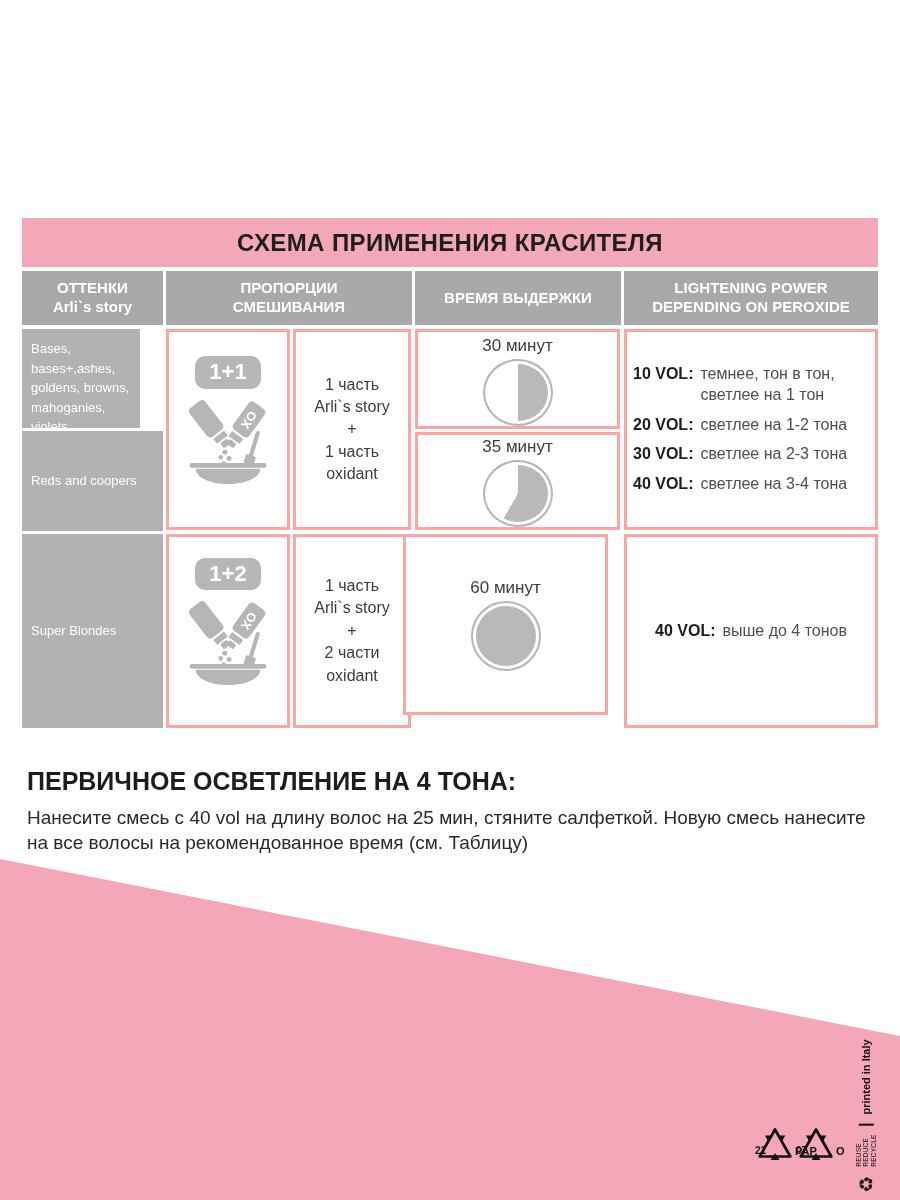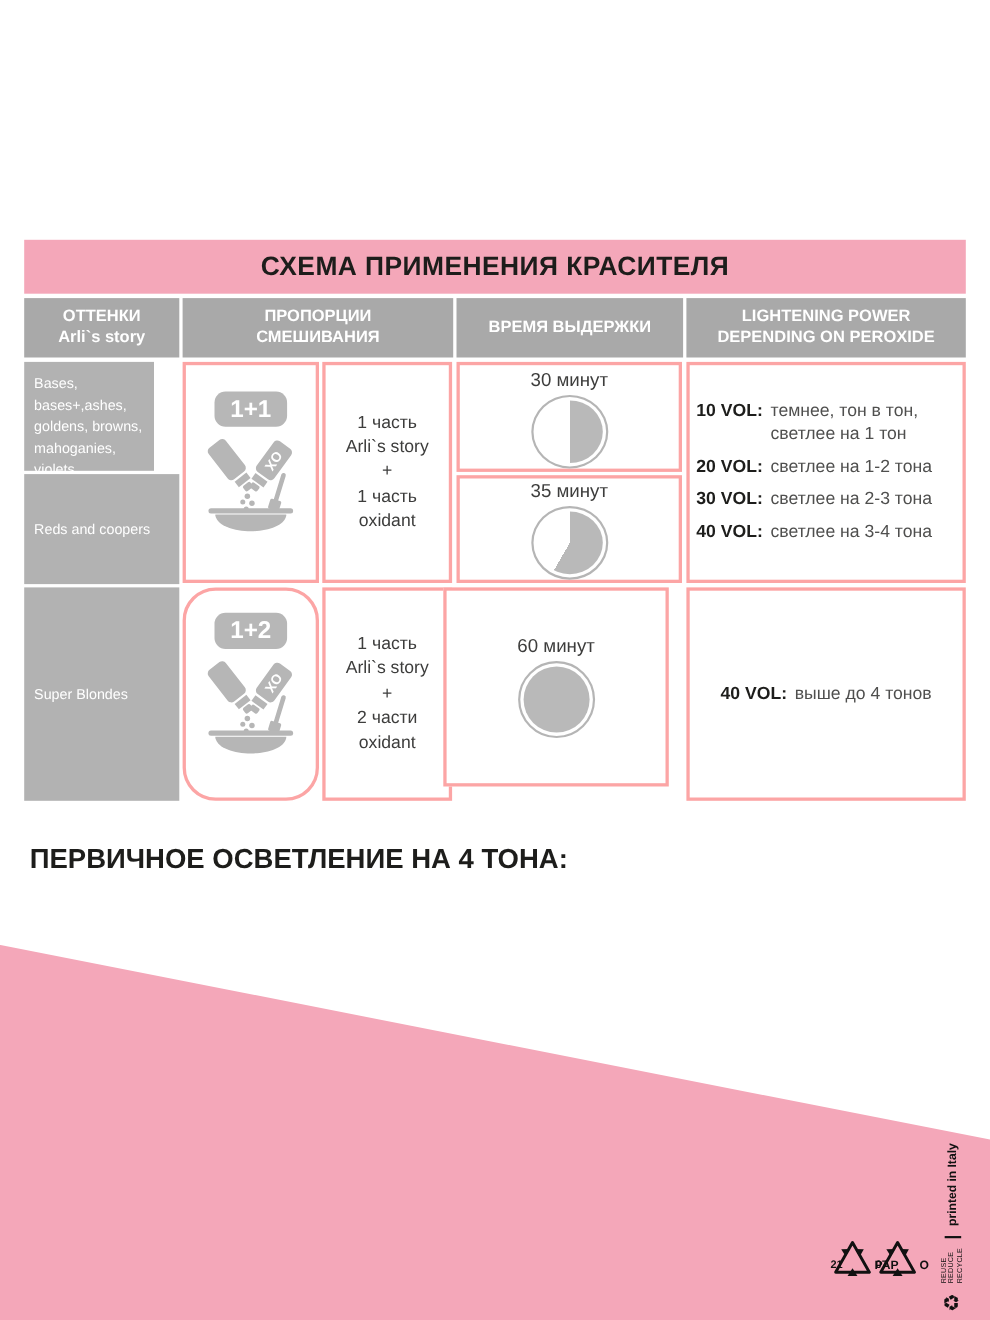--- a/index.html
+++ b/index.html
@@ -35,7 +35,7 @@
   .cell-t35{left:415px;top:432px;width:205px;height:98px;justify-content:flex-start;padding-top:2px;}
   .cell-vol1{left:624px;top:329px;width:254px;height:201px;align-items:flex-start;justify-content:center;
     padding-left:6px;gap:9px;}
-  .cell-icon2{left:166px;top:534px;width:124px;height:194px;gap:6px;border-radius:30px;}
+  .cell-icon2{left:166px;top:534px;width:124px;height:194px;gap:6px;}
   .cell-mix2{left:293px;top:534px;width:118px;height:194px;}
   .cell-t60{left:403px;top:534px;width:205px;height:181px;justify-content:center;}
   .cell-vol2{left:624px;top:534px;width:254px;height:194px;}

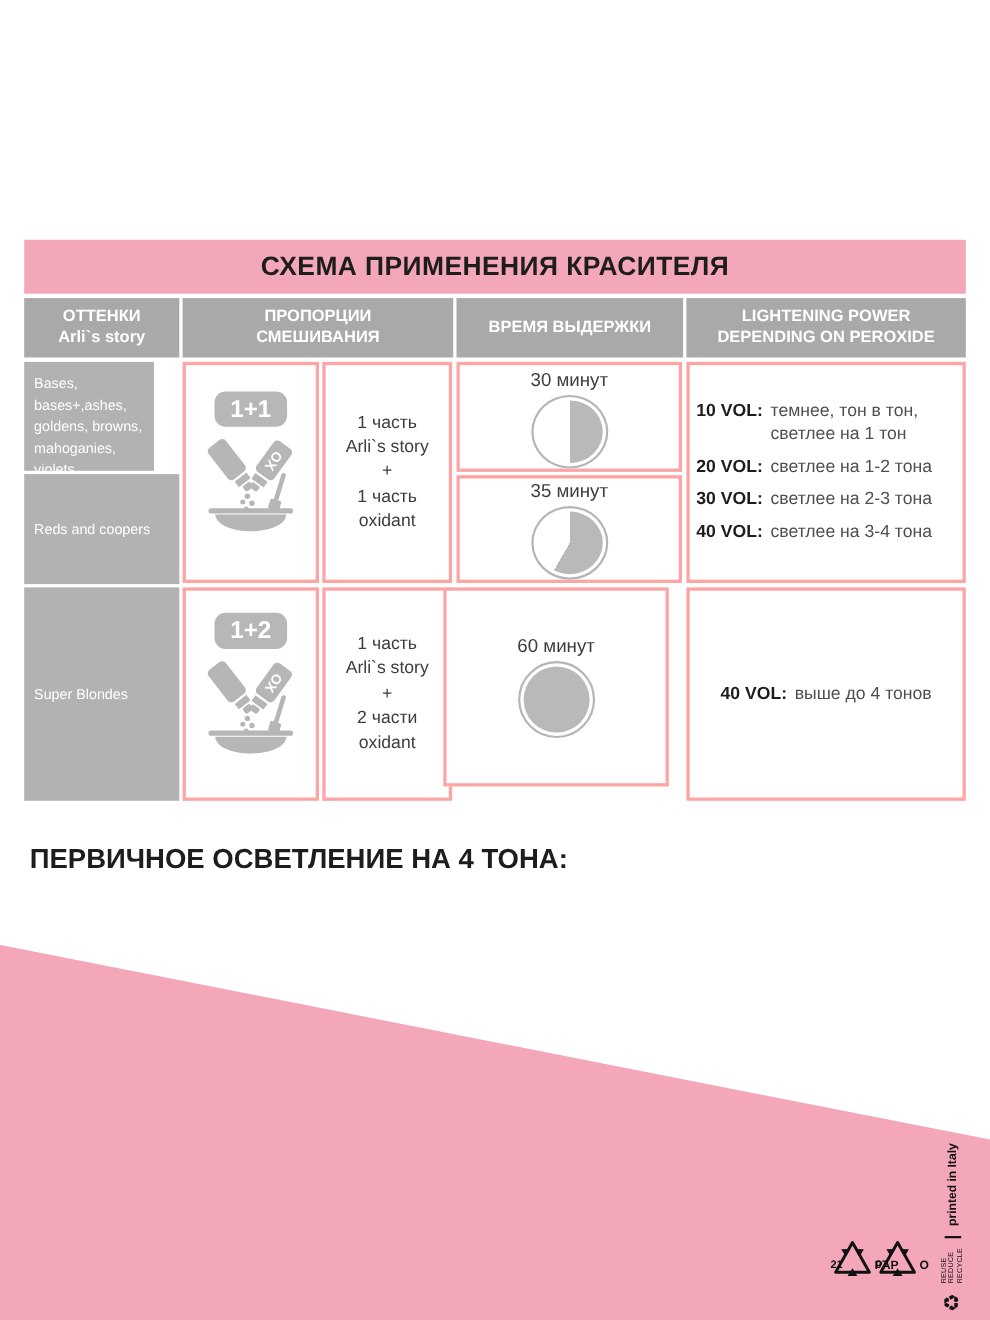--- a/index.html
+++ b/index.html
@@ -248,6 +248,7 @@
   </div>
 
   <div class="sec-heading">ПЕРВИЧНОЕ ОСВЕТЛЕНИЕ НА 4 ТОНА:</div>
+  <div class="sec-body">Нанесите смесь с 40 vol на длину волос на 25 мин, стяните салфеткой. Новую смесь нанесите на все волосы на рекомендованное время (см. Таблицу)</div>
 
   <div class="pink-footer"></div>
 

